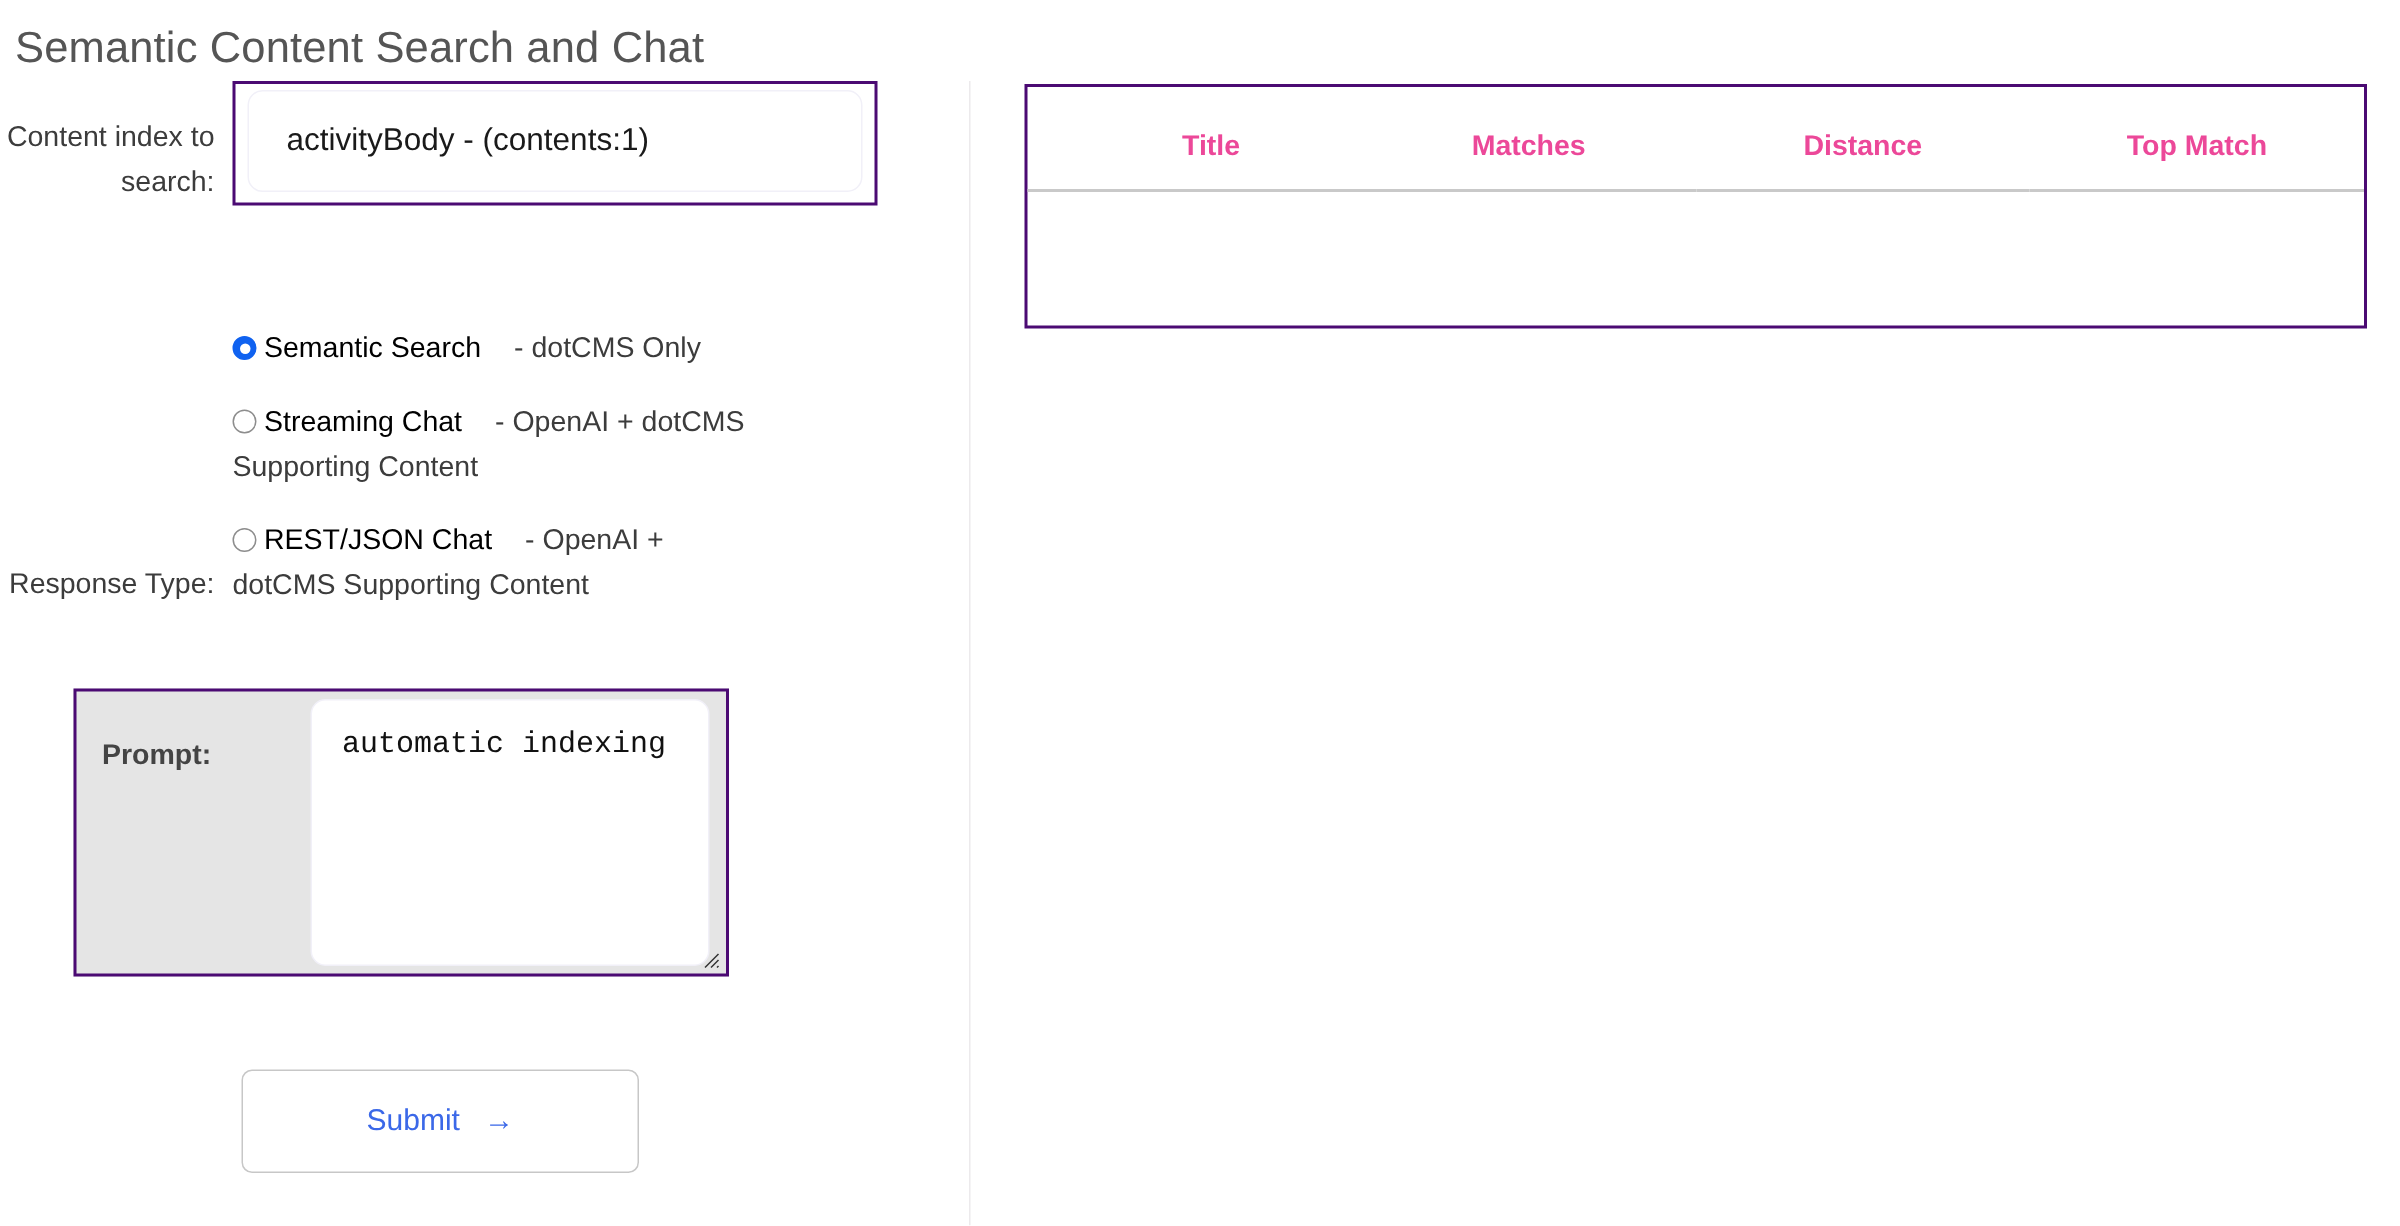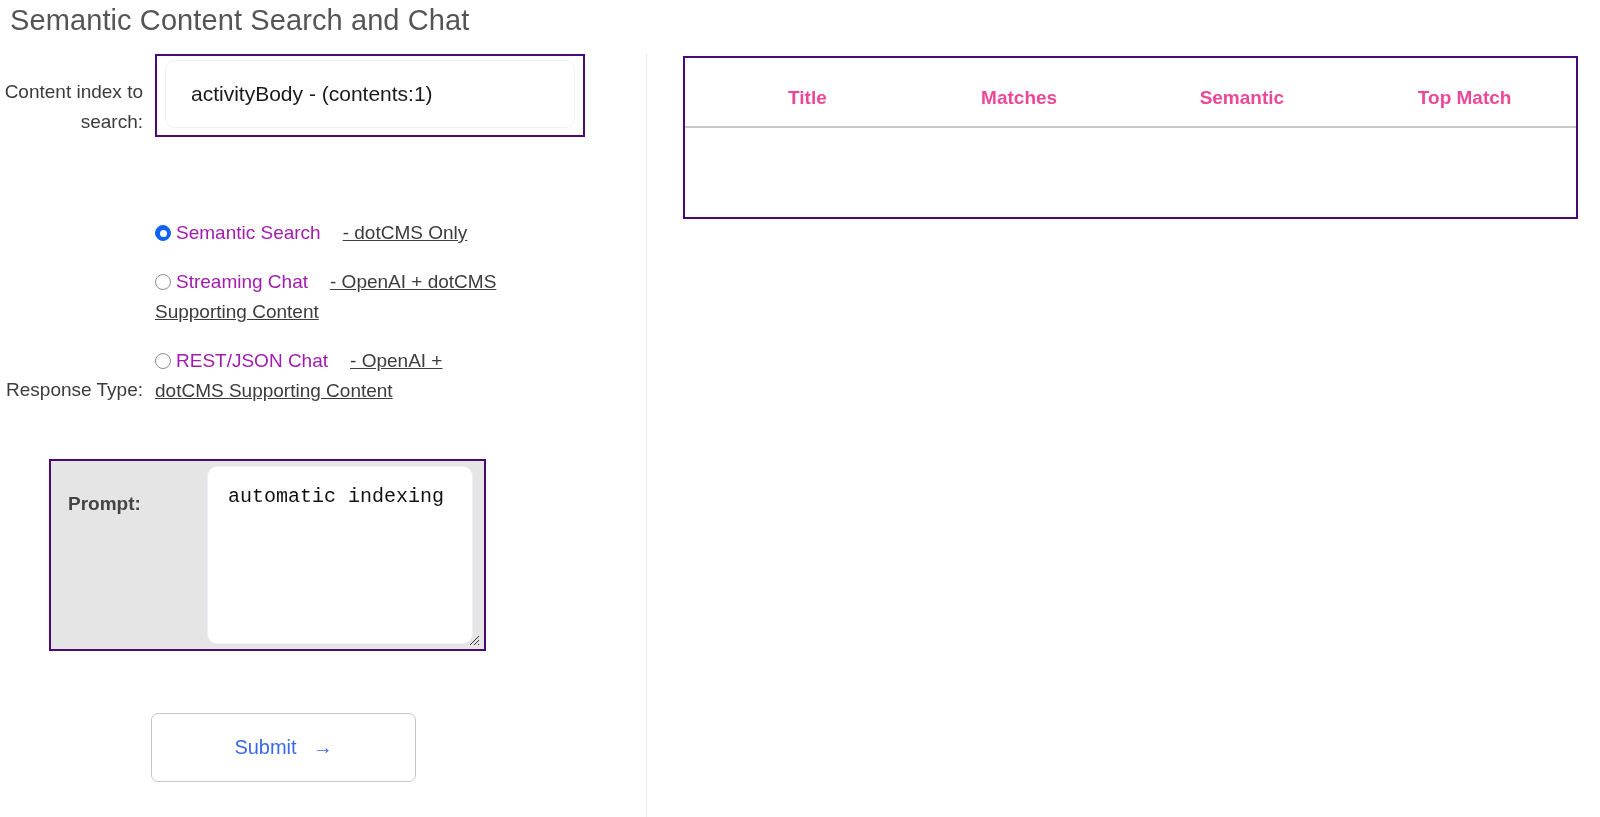--- a/index.html
+++ b/index.html
@@ -21,7 +21,7 @@
   .page-title {
     position: absolute;
     left: 10px;
-    top: 4px;
+    top: 16px;
     font-size: 29px;
     font-weight: 400;
     color: #555555;

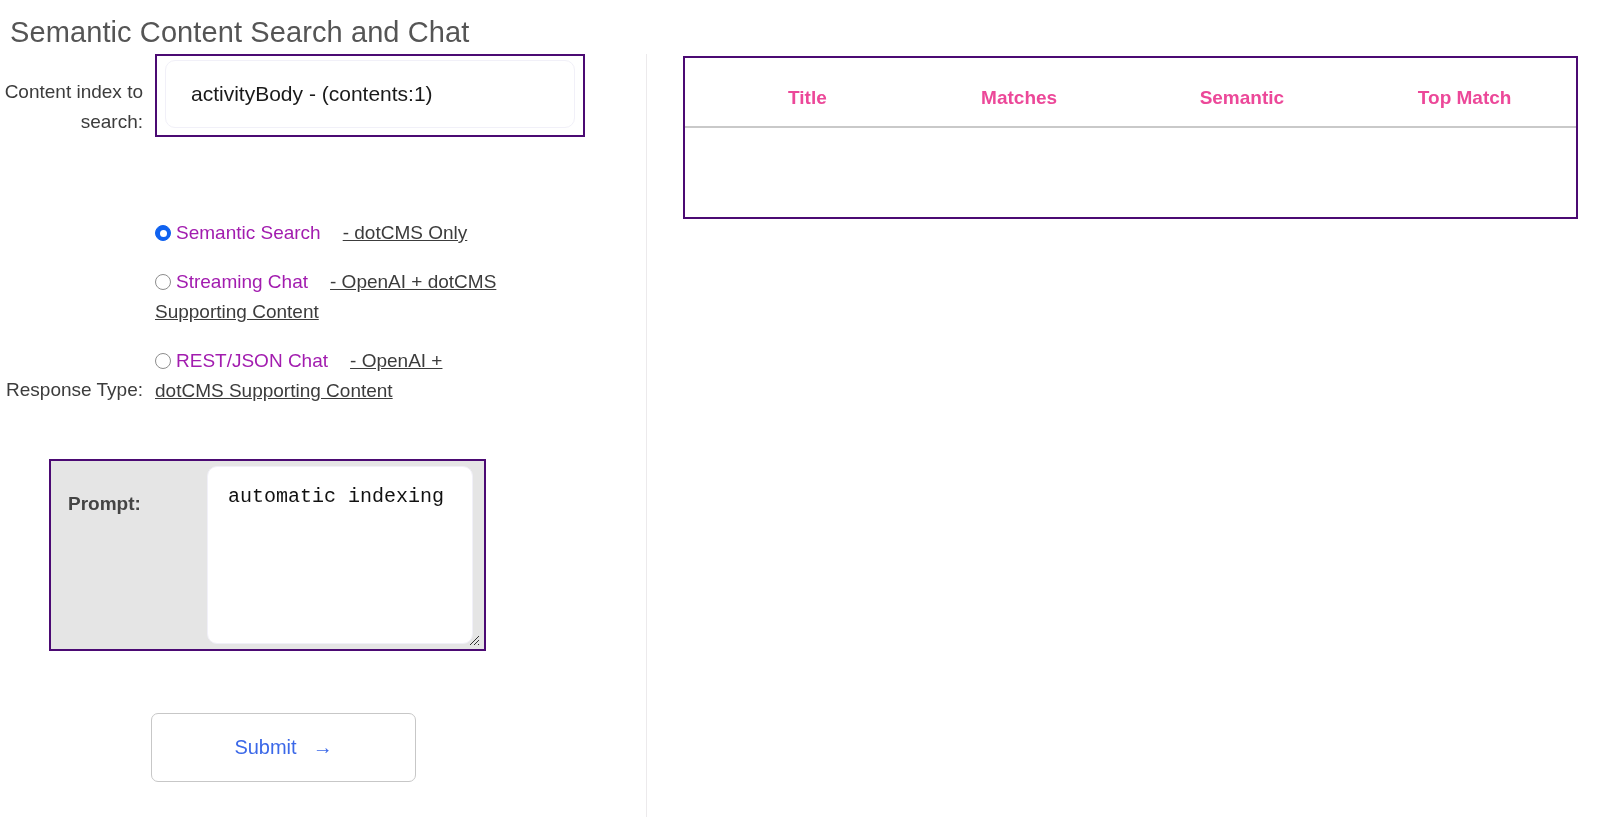--- a/index.html
+++ b/index.html
@@ -311,7 +311,7 @@
       <tr>
         <th>Title</th>
         <th>Matches</th>
-        <th>Semantic</th>
+        <th>Distance</th>
         <th>Top Match</th>
       </tr>
     </thead>

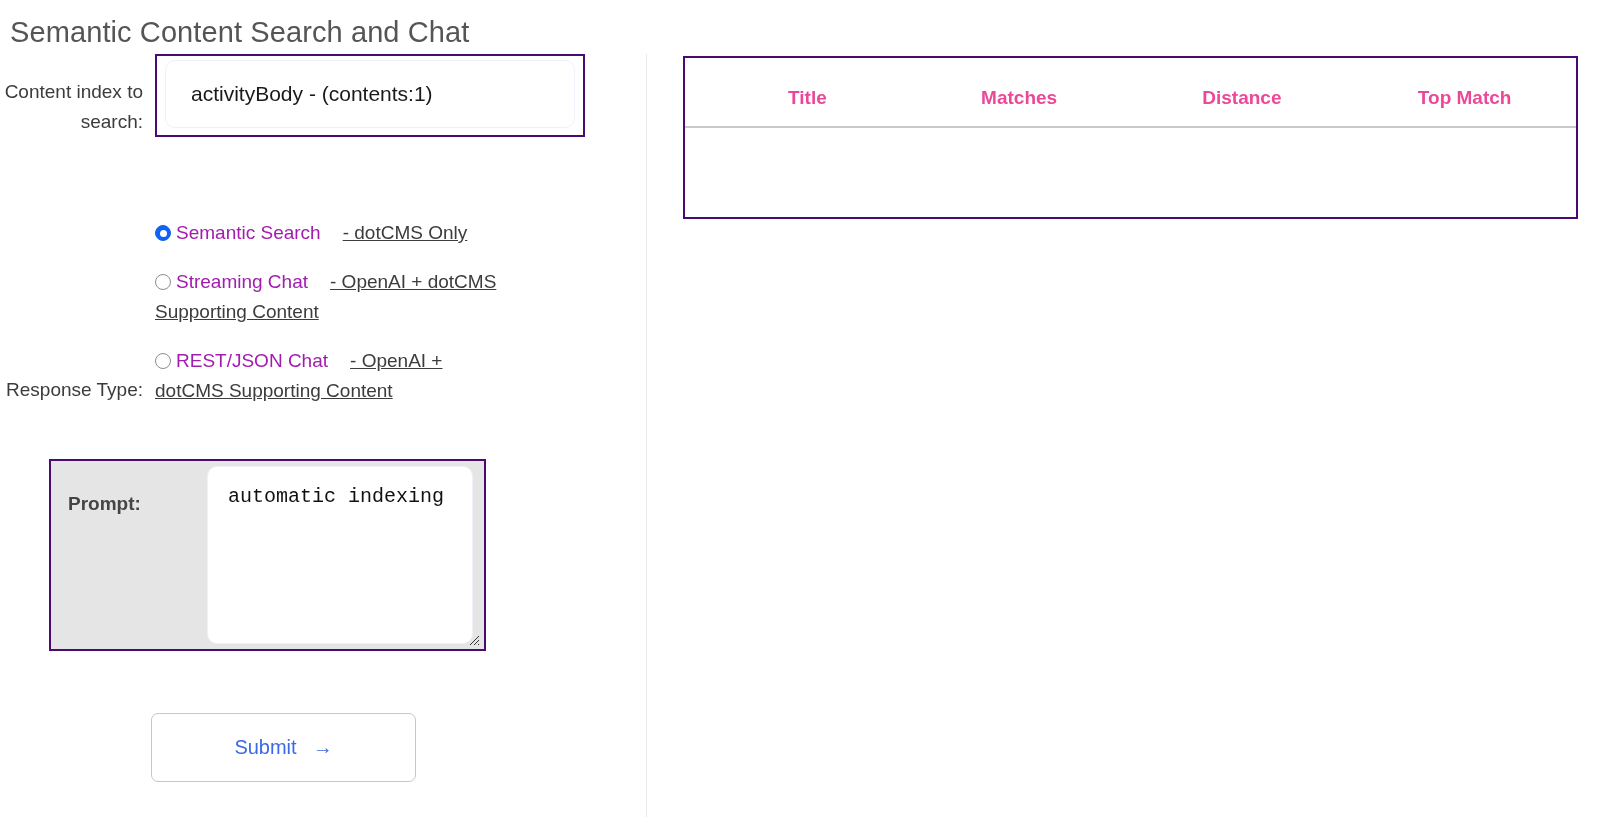--- a/index.html
+++ b/index.html
@@ -149,7 +149,7 @@
     border-radius: 50%;
     background: #ffffff;
   }
-  .radio-main { color: #a21caf; }
+  .radio-main { color: #000000; }
   .radio-desc { color: #3c3c3c; margin-left: 22px; text-decoration: underline; }
 
   

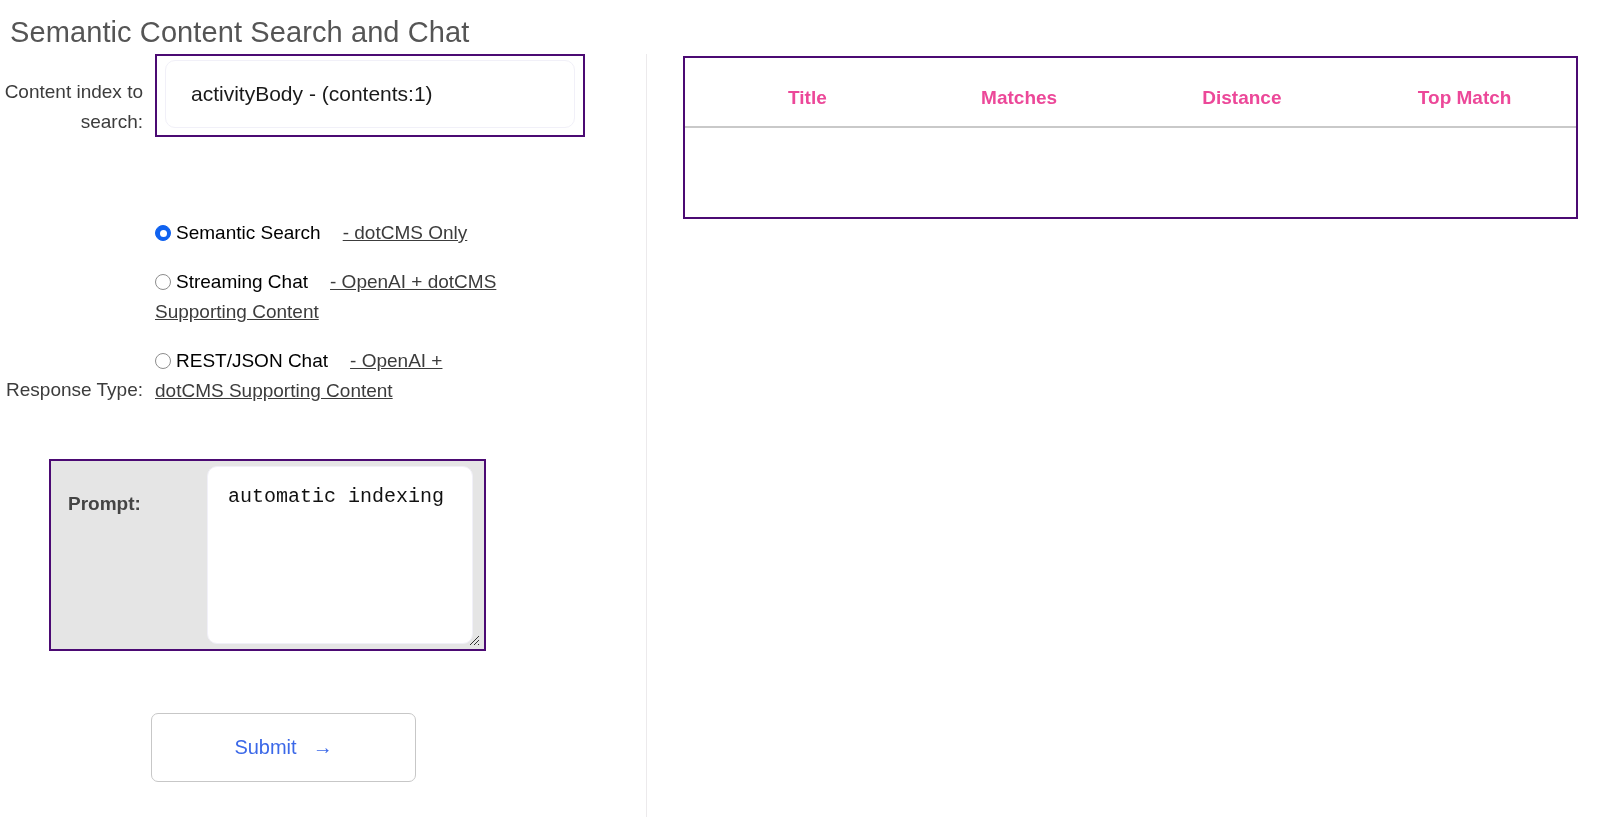--- a/index.html
+++ b/index.html
@@ -150,7 +150,7 @@
     background: #ffffff;
   }
   .radio-main { color: #000000; }
-  .radio-desc { color: #3c3c3c; margin-left: 22px; text-decoration: underline; }
+  .radio-desc { color: #3c3c3c; margin-left: 22px; }
 
   
   .row-prompt {

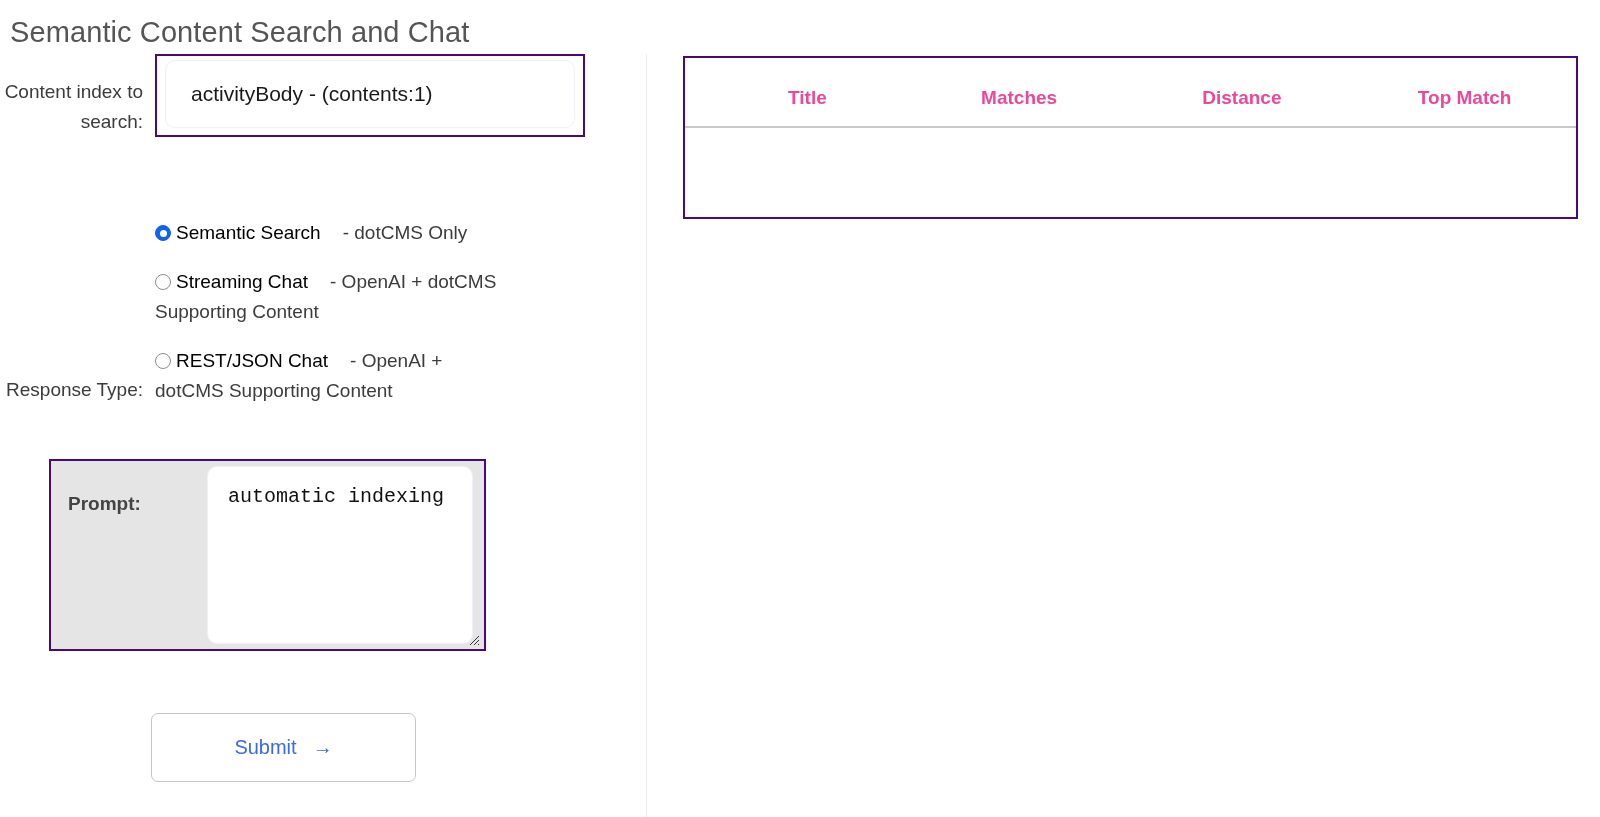--- a/index.html
+++ b/index.html
@@ -205,7 +205,7 @@
   
   .submit-wrap {
     position: absolute;
-    left: 151px;
+    left: 161px;
     top: 659px;
   }
   .submit-button {

